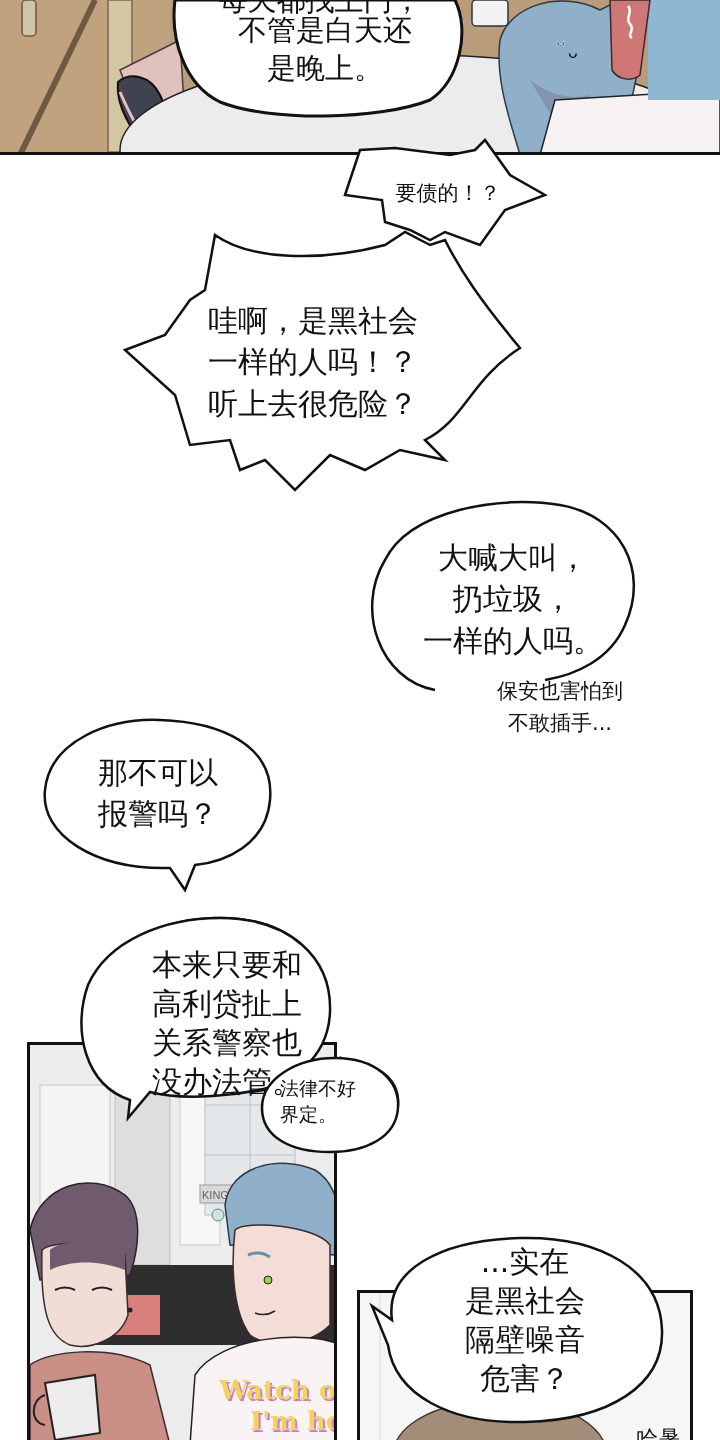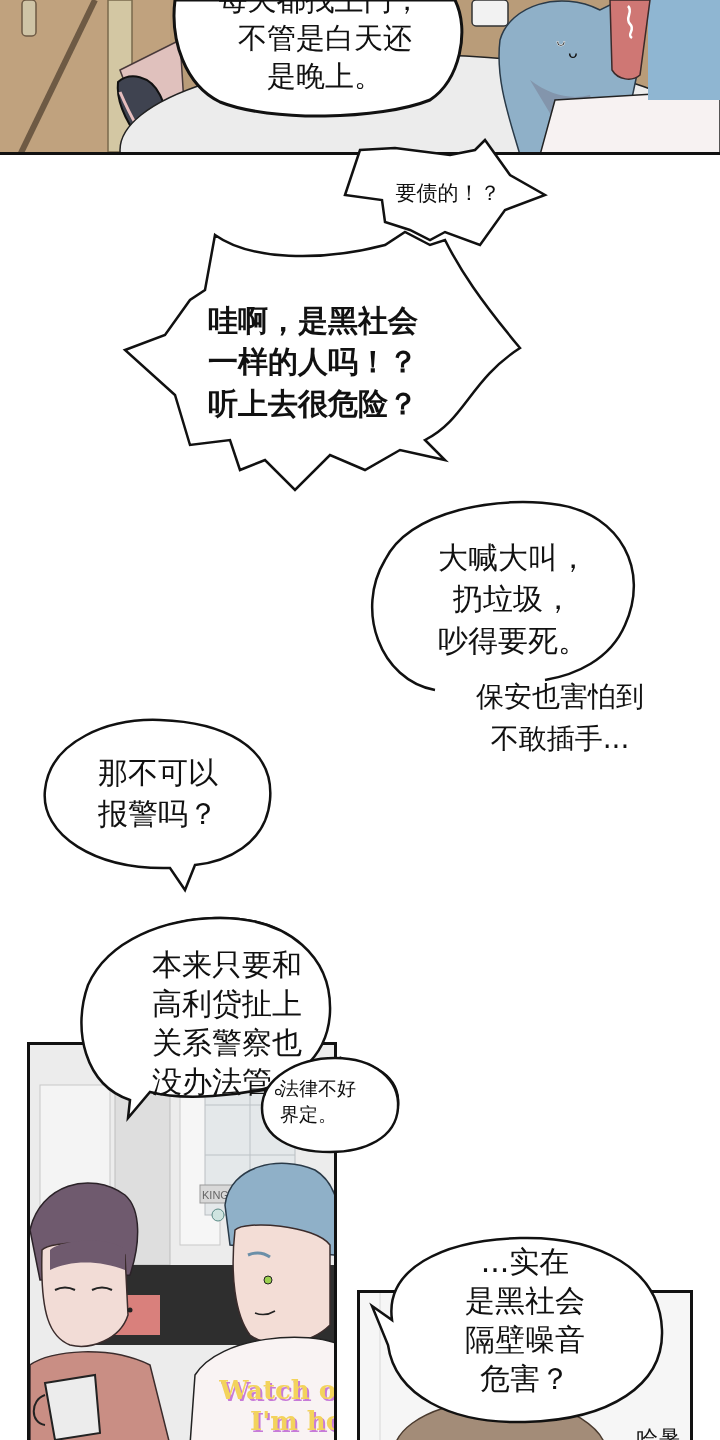--- a/index.html
+++ b/index.html
@@ -95,7 +95,7 @@
   </svg>
 
   <div class="bubble-text" style="left:190px; top:-18px; width:260px; font-size:29px; clip-path: inset(18px 0 0 0);">每天都找上门，</div>
-  <div class="bubble-text" style="left:190px; top:20px; width:270px; font-size:29px; line-height:1.3;">不管是白天还
+  <div class="bubble-text" style="left:190px; top:12px; width:270px; font-size:29px; line-height:1.3;">不管是白天还
 是晚上。</div>
 
   <div class="bubble-text" style="left:378px; top:180px; width:140px; font-size:21px;">要债的！？</div>

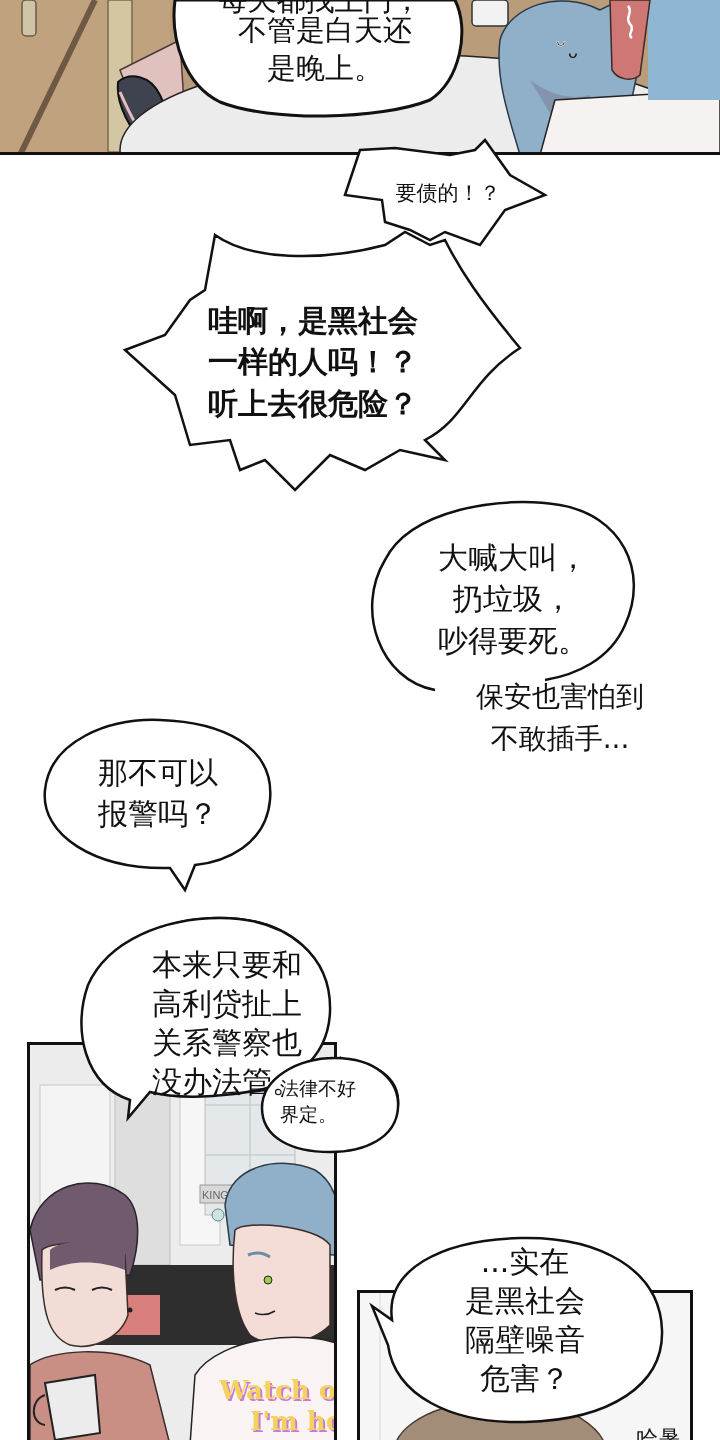--- a/index.html
+++ b/index.html
@@ -100,7 +100,7 @@
 
   <div class="bubble-text" style="left:378px; top:180px; width:140px; font-size:21px;">要债的！？</div>
 
-  <div class="bubble-text" style="left:178px; top:300px; width:270px; font-size:30px; line-height:1.38;font-weight:bold;">哇啊，是黑社会
+  <div class="bubble-text" style="left:178px; top:300px; width:270px; font-size:30px; line-height:1.38;">哇啊，是黑社会
 一样的人吗！？
 听上去很危险？</div>
 

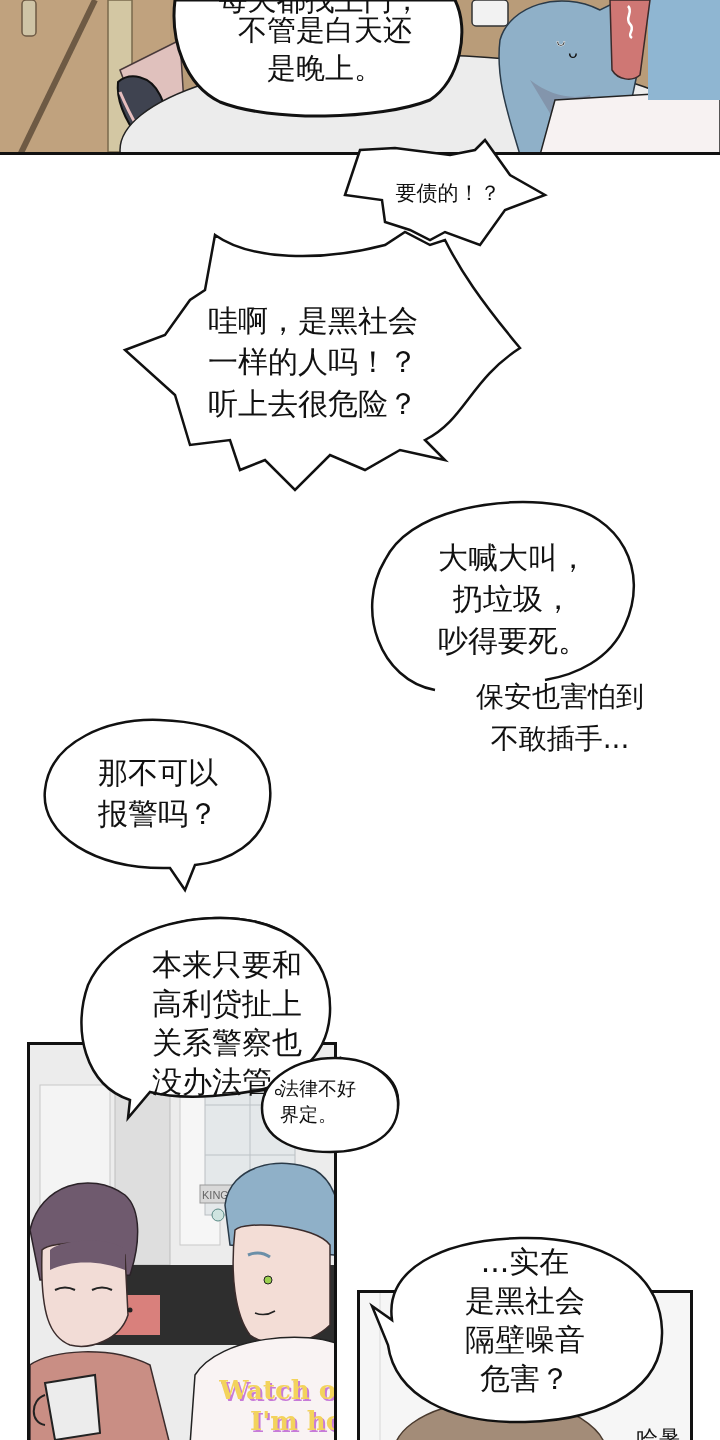--- a/index.html
+++ b/index.html
@@ -106,7 +106,7 @@
 
   <div class="bubble-text" style="left:418px; top:537px; width:190px; font-size:30px; line-height:1.38;">大喊大叫，
 扔垃圾，
-吵得要死。</div>
+一样的人吗。</div>
 
   <div class="bubble-text" style="left:460px; top:676px; width:200px; font-size:28px; line-height:1.5;">保安也害怕到
 不敢插手...</div>

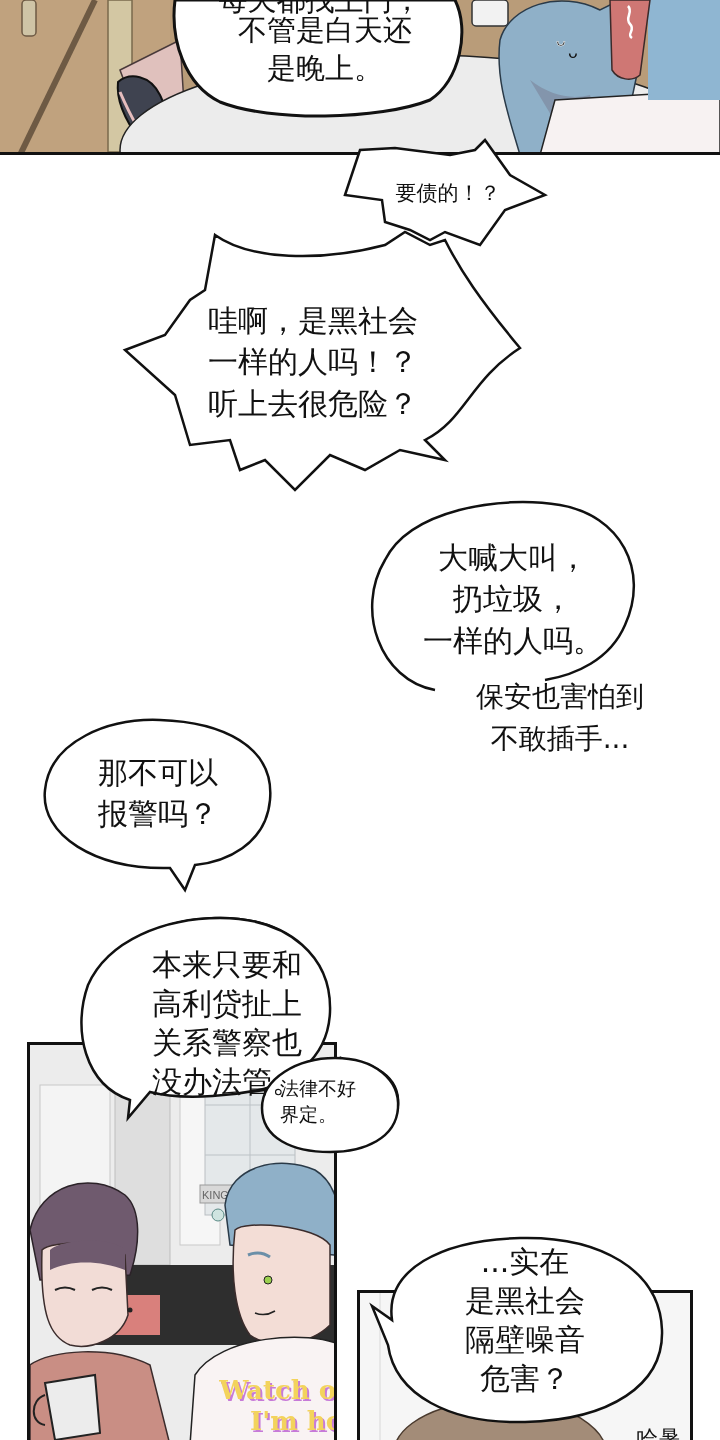--- a/index.html
+++ b/index.html
@@ -108,7 +108,7 @@
 扔垃圾，
 一样的人吗。</div>
 
-  <div class="bubble-text" style="left:460px; top:676px; width:200px; font-size:28px; line-height:1.5;">保安也害怕到
+  <div class="bubble-text" style="left:460px; top:676px; width:200px; font-size:21px; line-height:1.5;">保安也害怕到
 不敢插手...</div>
 
   <div class="bubble-text" style="left:88px; top:752px; width:140px; font-size:30px; line-height:1.38; text-align:center;">那不可以

